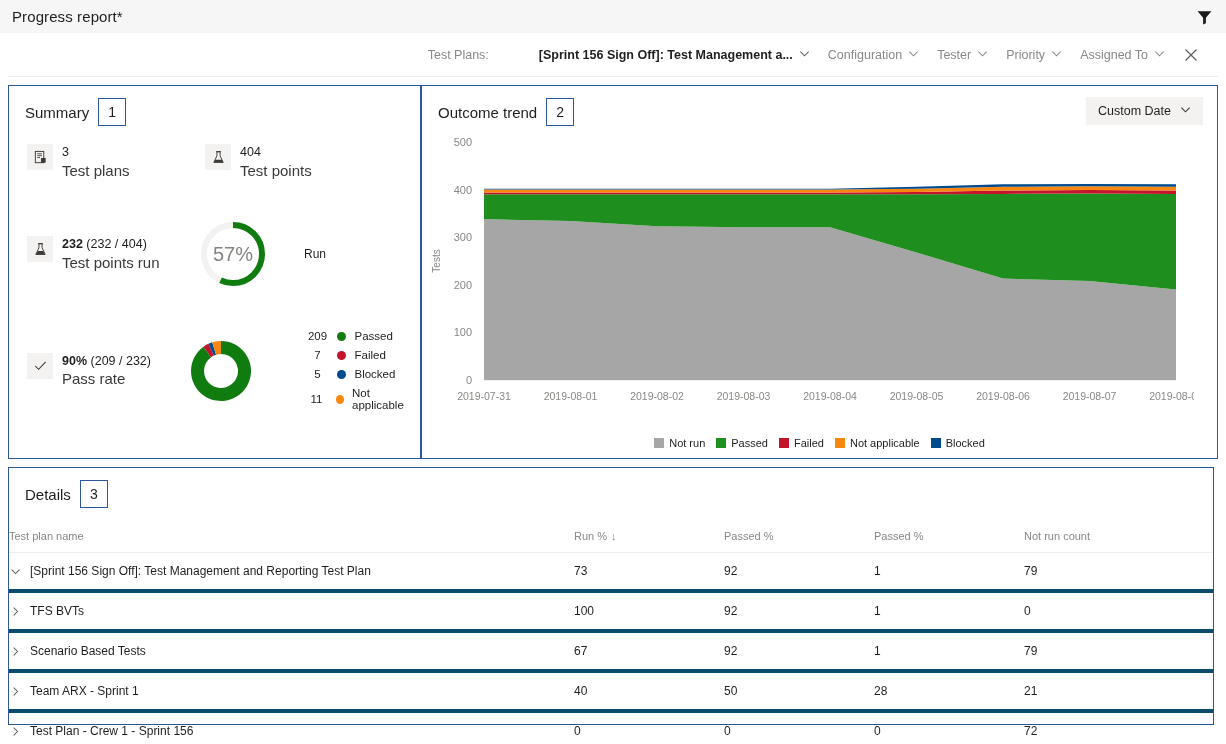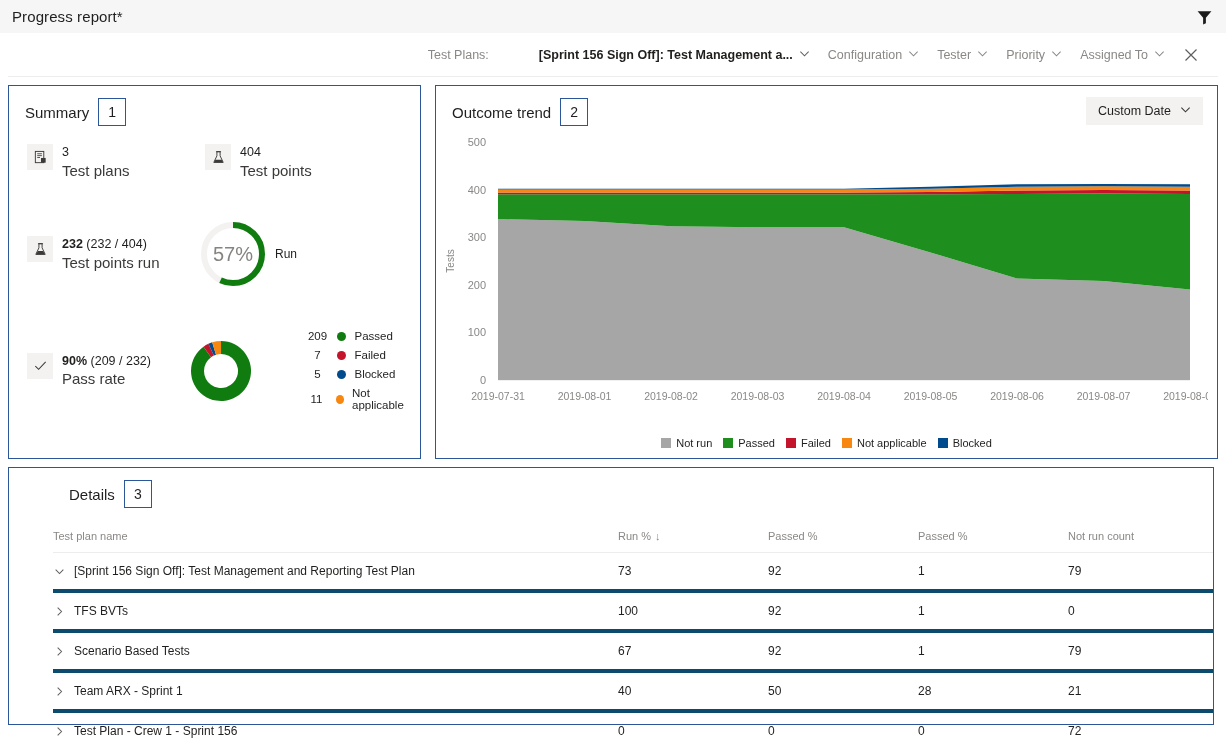--- a/index.html
+++ b/index.html
@@ -57,7 +57,7 @@
 
   
   .row1 {
-    display: flex; gap: 14px;
+    display: flex; 
     padding: 8px 8px 0 8px;
     height: 382px;
   }

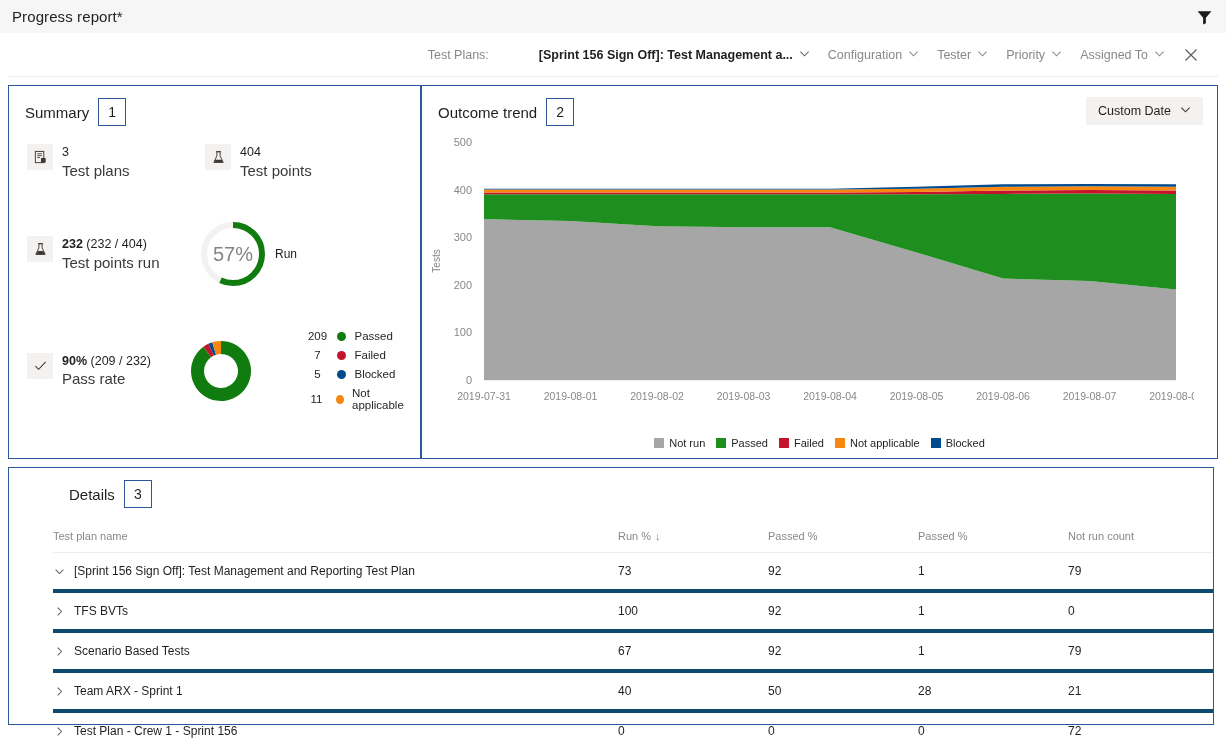--- a/index.html
+++ b/index.html
@@ -121,7 +121,7 @@
     font-size: 20px; color: #878480;
   }
   .run-caption {
-    margin-left: 6px; font-size: 12px; color: #201f1e;
+    margin-left: 35px; font-size: 12px; color: #201f1e;
   }
 
   .pass-block {

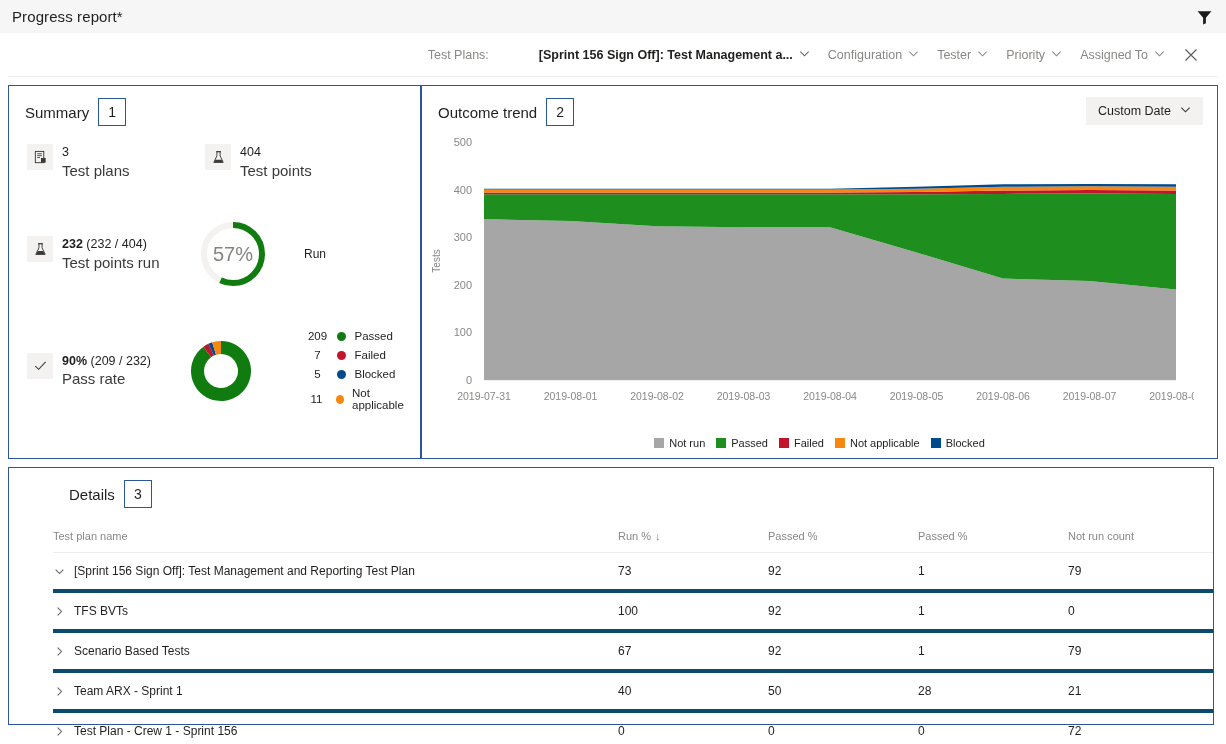--- a/index.html
+++ b/index.html
@@ -71,7 +71,6 @@
   .card-details {
     margin: 8px 12px 0 8px;
     height: 258px;
-    padding-left: 44px;
   }
 
   .card-title-row {

